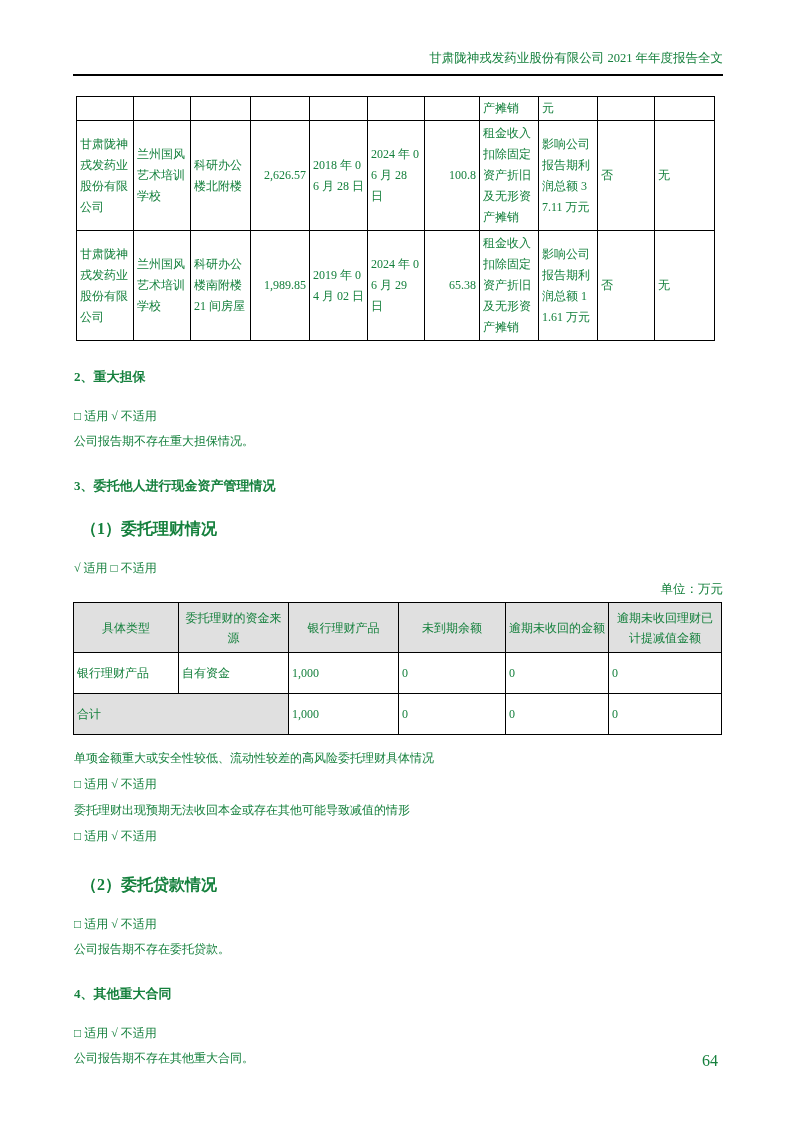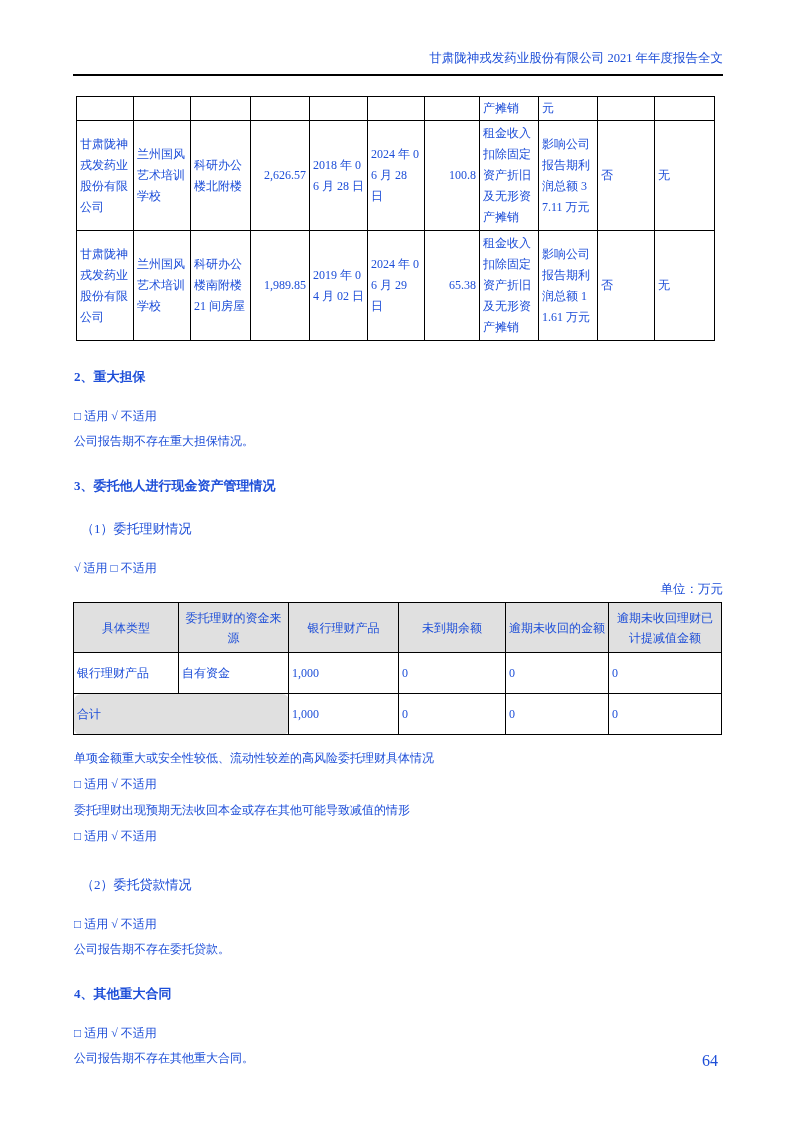--- a/index.html
+++ b/index.html
@@ -9,7 +9,7 @@
     width: 793px;
     height: 1122px;
     background: #ffffff;
-    color: #1d4ed8;
+    color: #15803d;
     font-family: "Liberation Serif", "DejaVu Serif", serif;
     padding: 50px 70px 0 73px;
     overflow: hidden;

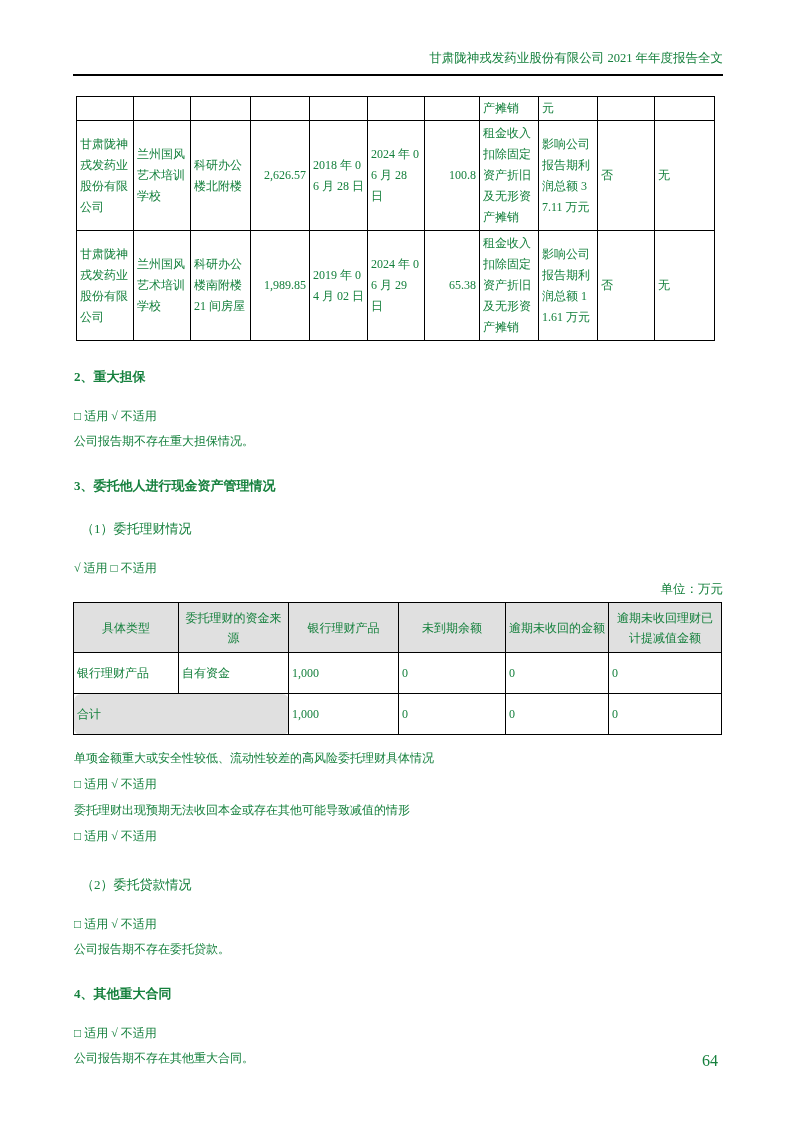--- a/index.html
+++ b/index.html
@@ -30,8 +30,8 @@
     margin: 26px 0 0 1px;
   }
   .sub-heading {
-    font-size: 13px;
-    font-weight: normal;
+    font-size: 16px;
+    font-weight: bold;
     line-height: 19px;
     margin: 24px 0 0 8px;
   }

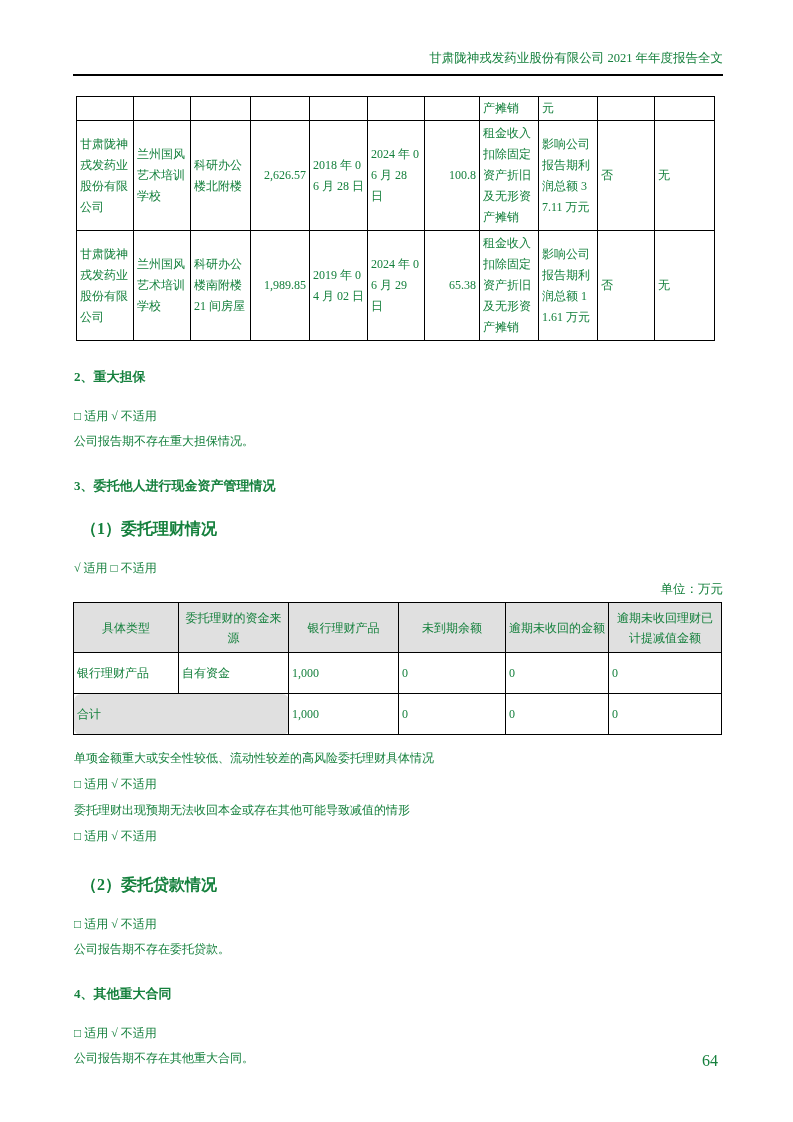--- a/index.html
+++ b/index.html
@@ -74,7 +74,7 @@
   }
   .wm-table td { height: 41px; }
   .wm-table td.num { }
-  .wm-table td.total-label { background: #e0e0e0; border-radius: 7px; }
+  .wm-table td.total-label { background: #e0e0e0; }
   
   .page-number {
     position: absolute;

